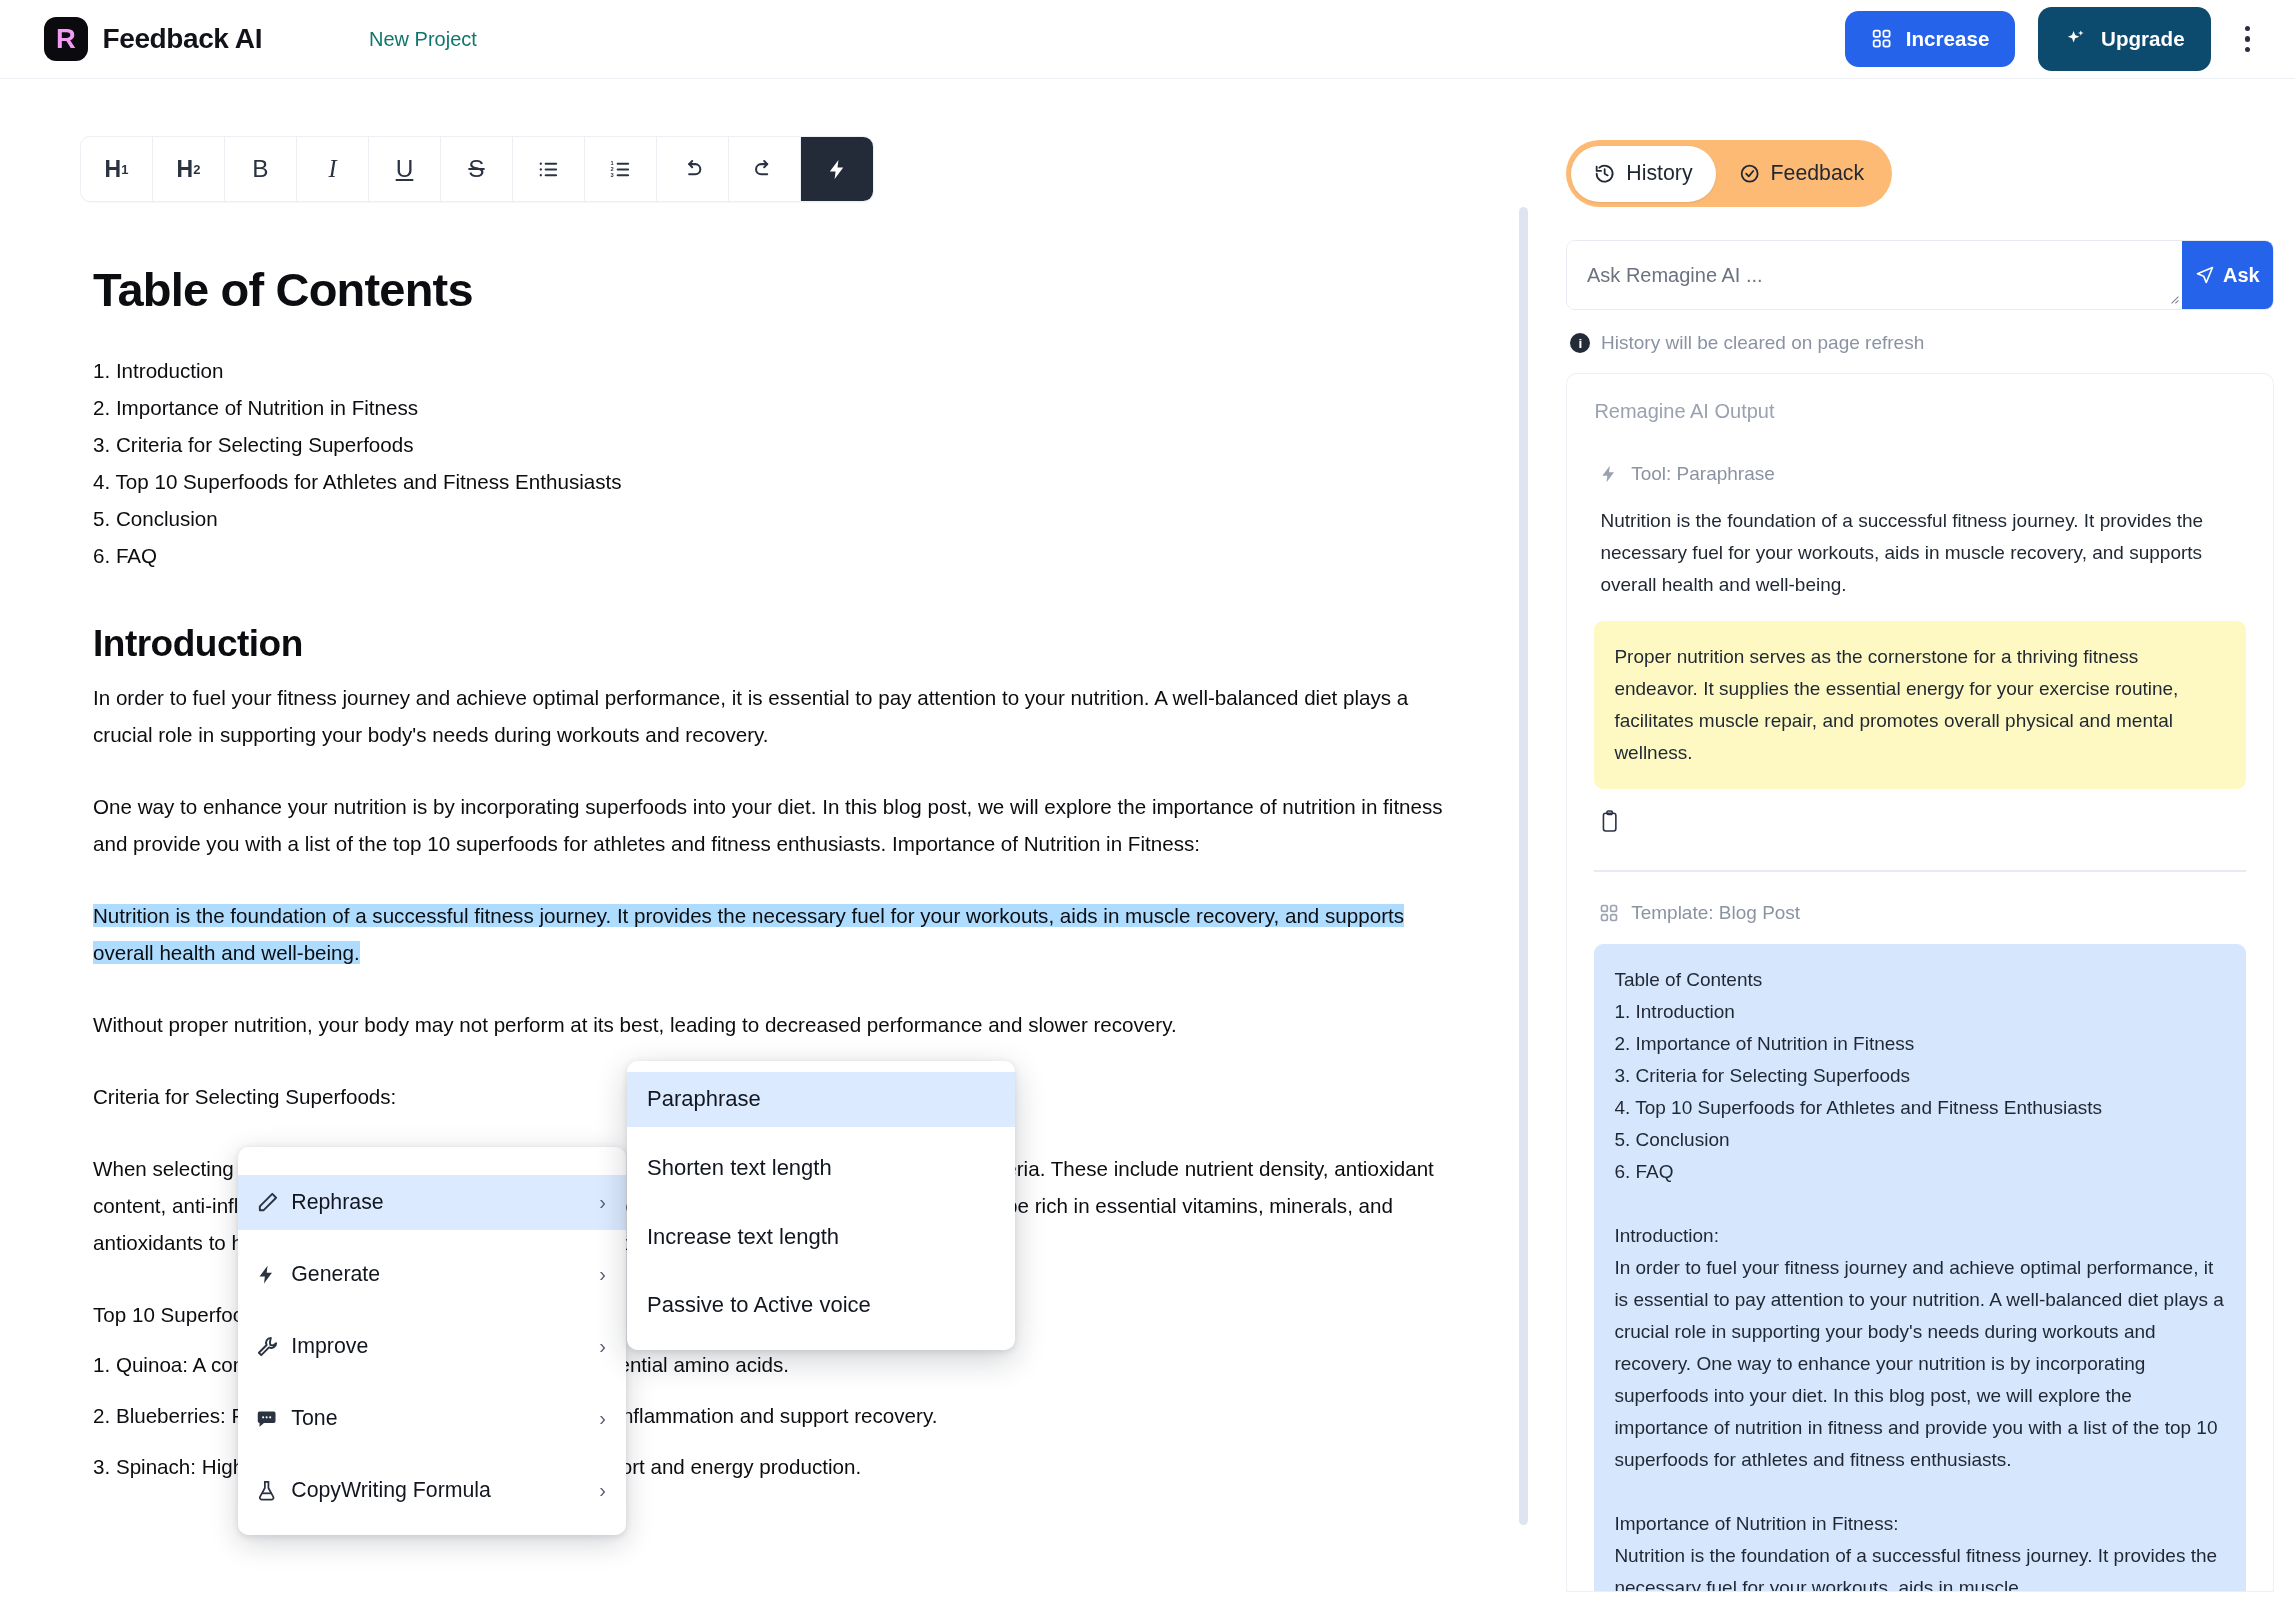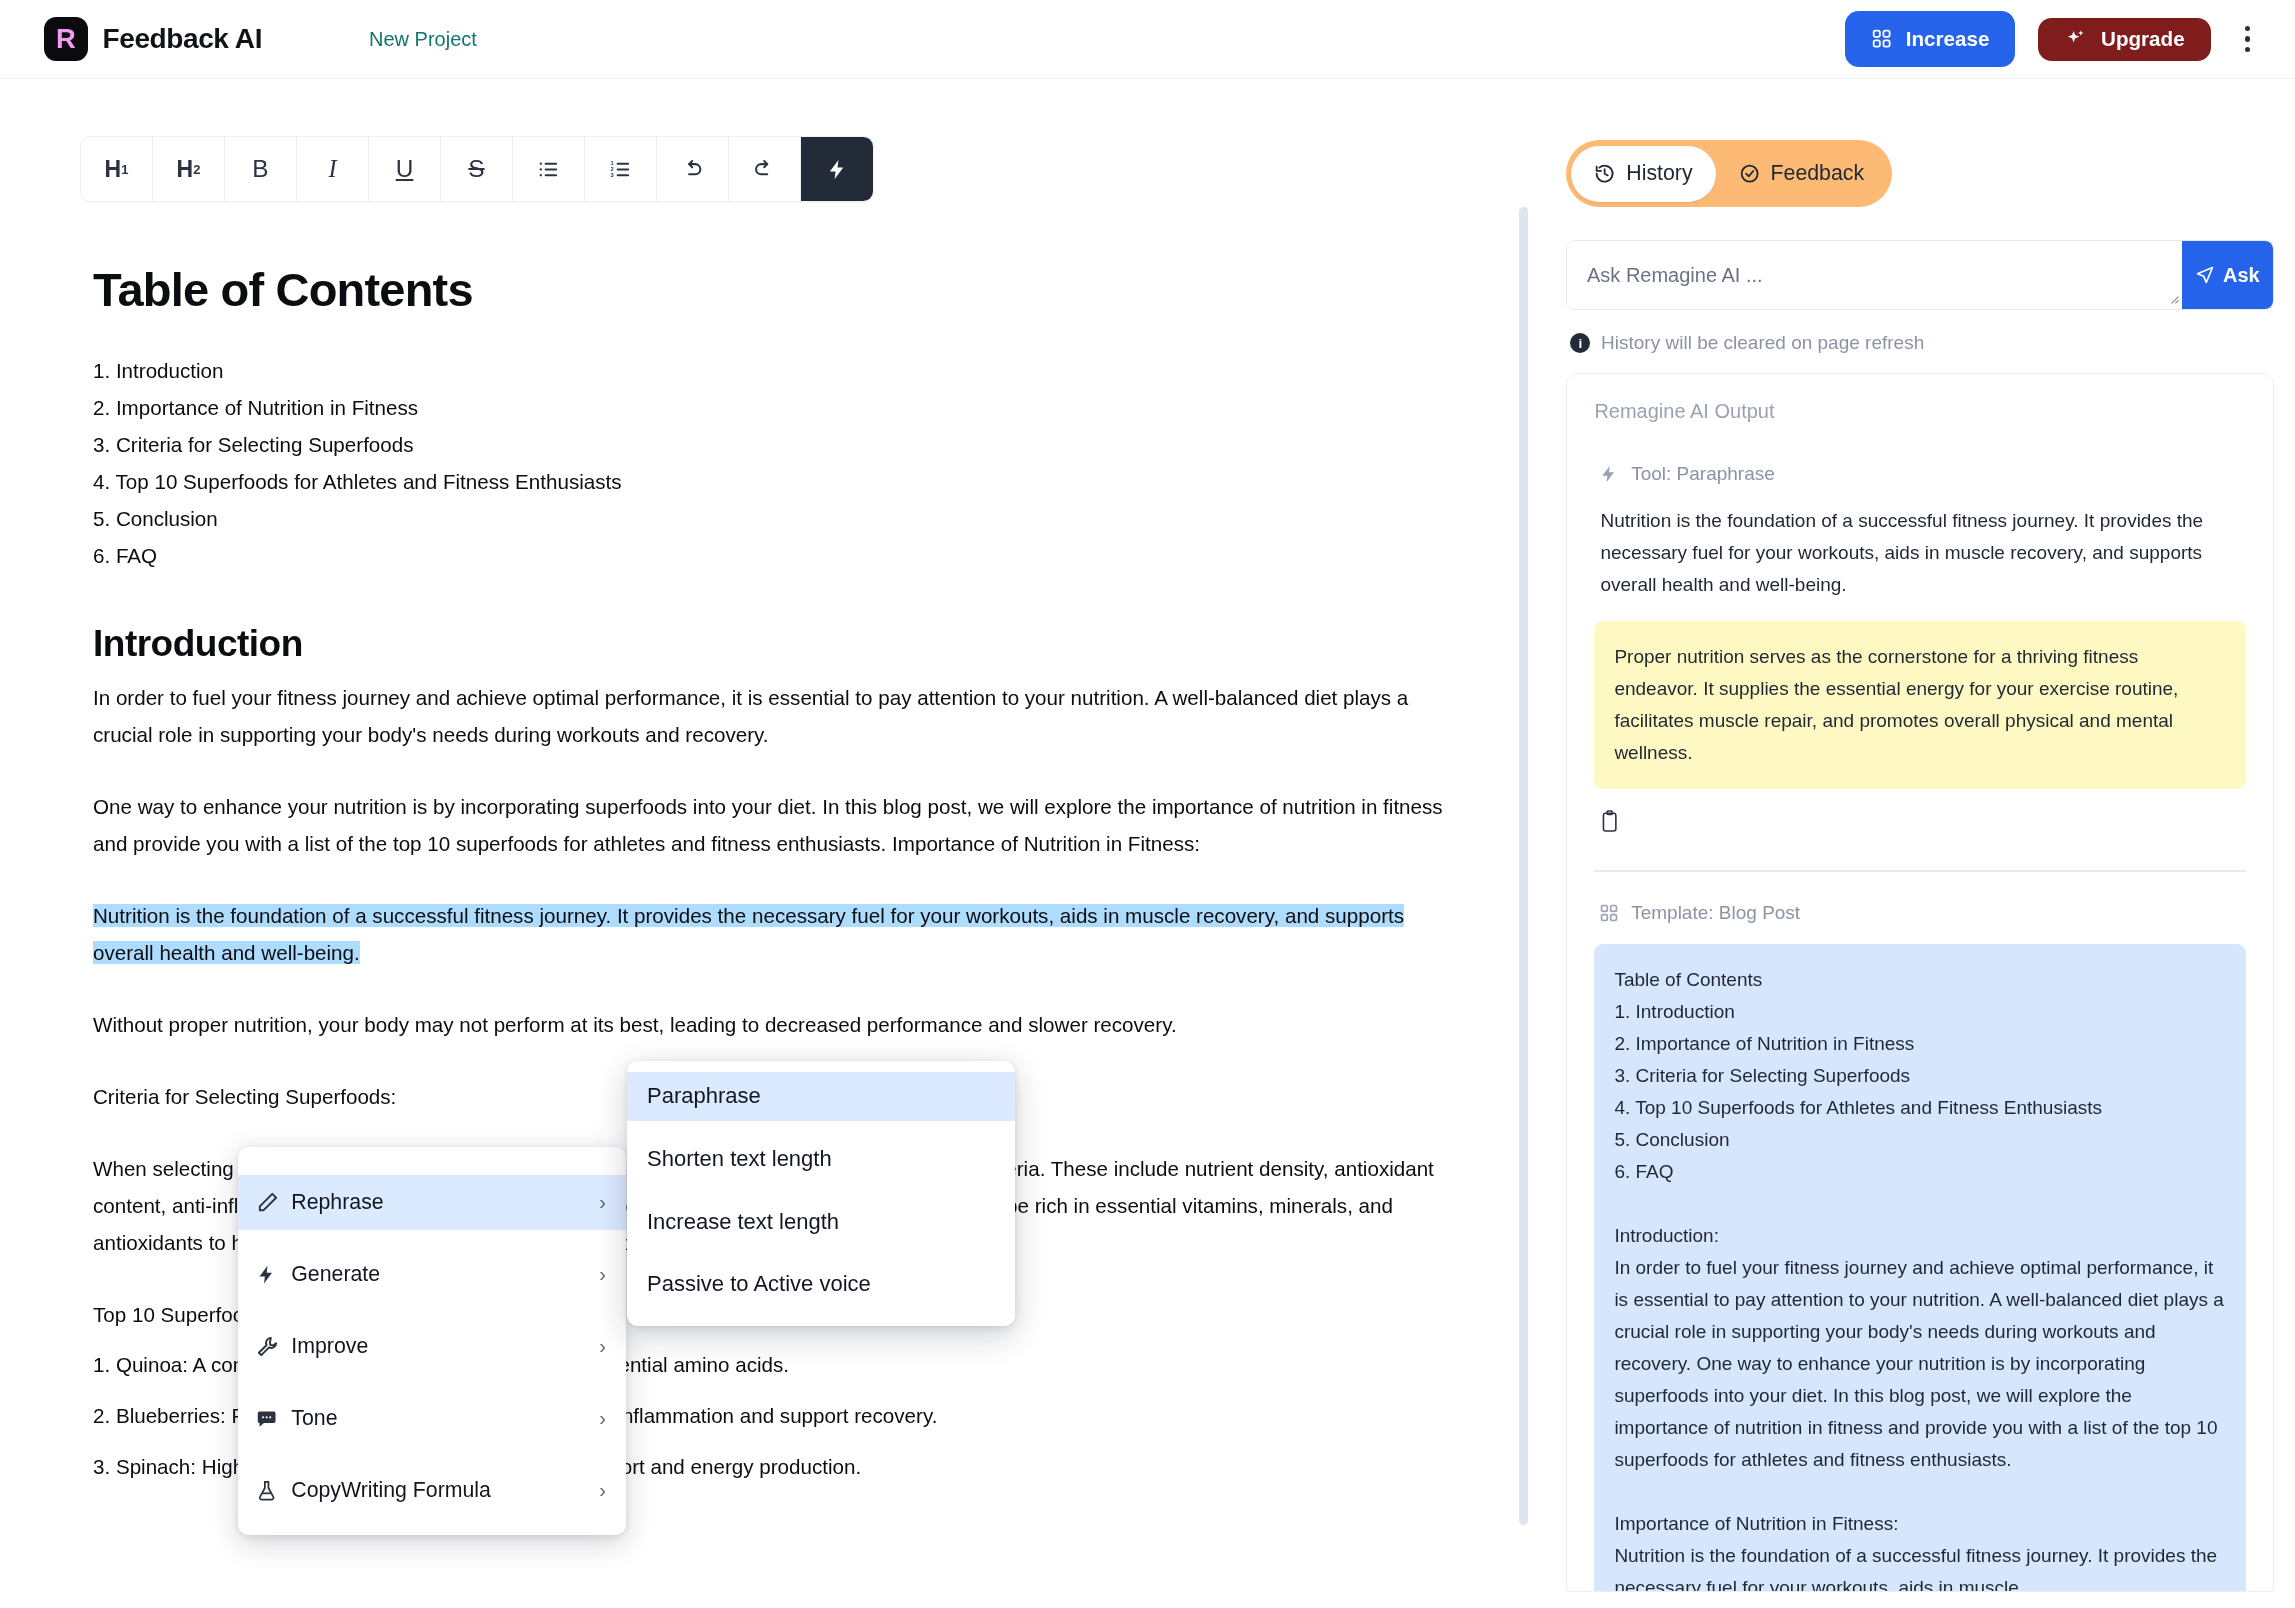--- a/index.html
+++ b/index.html
@@ -40,8 +40,8 @@
     font-size: 20.6px; font-weight: 600; border: none; cursor: pointer;
   }
   .btn-upgrade {
-    background: #7f1d1d; color: #fff; border-radius: 13.7px;
-    height: 43px; padding: 8px 26px;
+    background: #0c4a6e; color: #fff; border-radius: 13.7px;
+    height: 64px; padding: 8px 26px;
     display: flex; align-items: center; gap: 13.7px;
     font-size: 20.6px; font-weight: 600; border: none; cursor: pointer;
   }

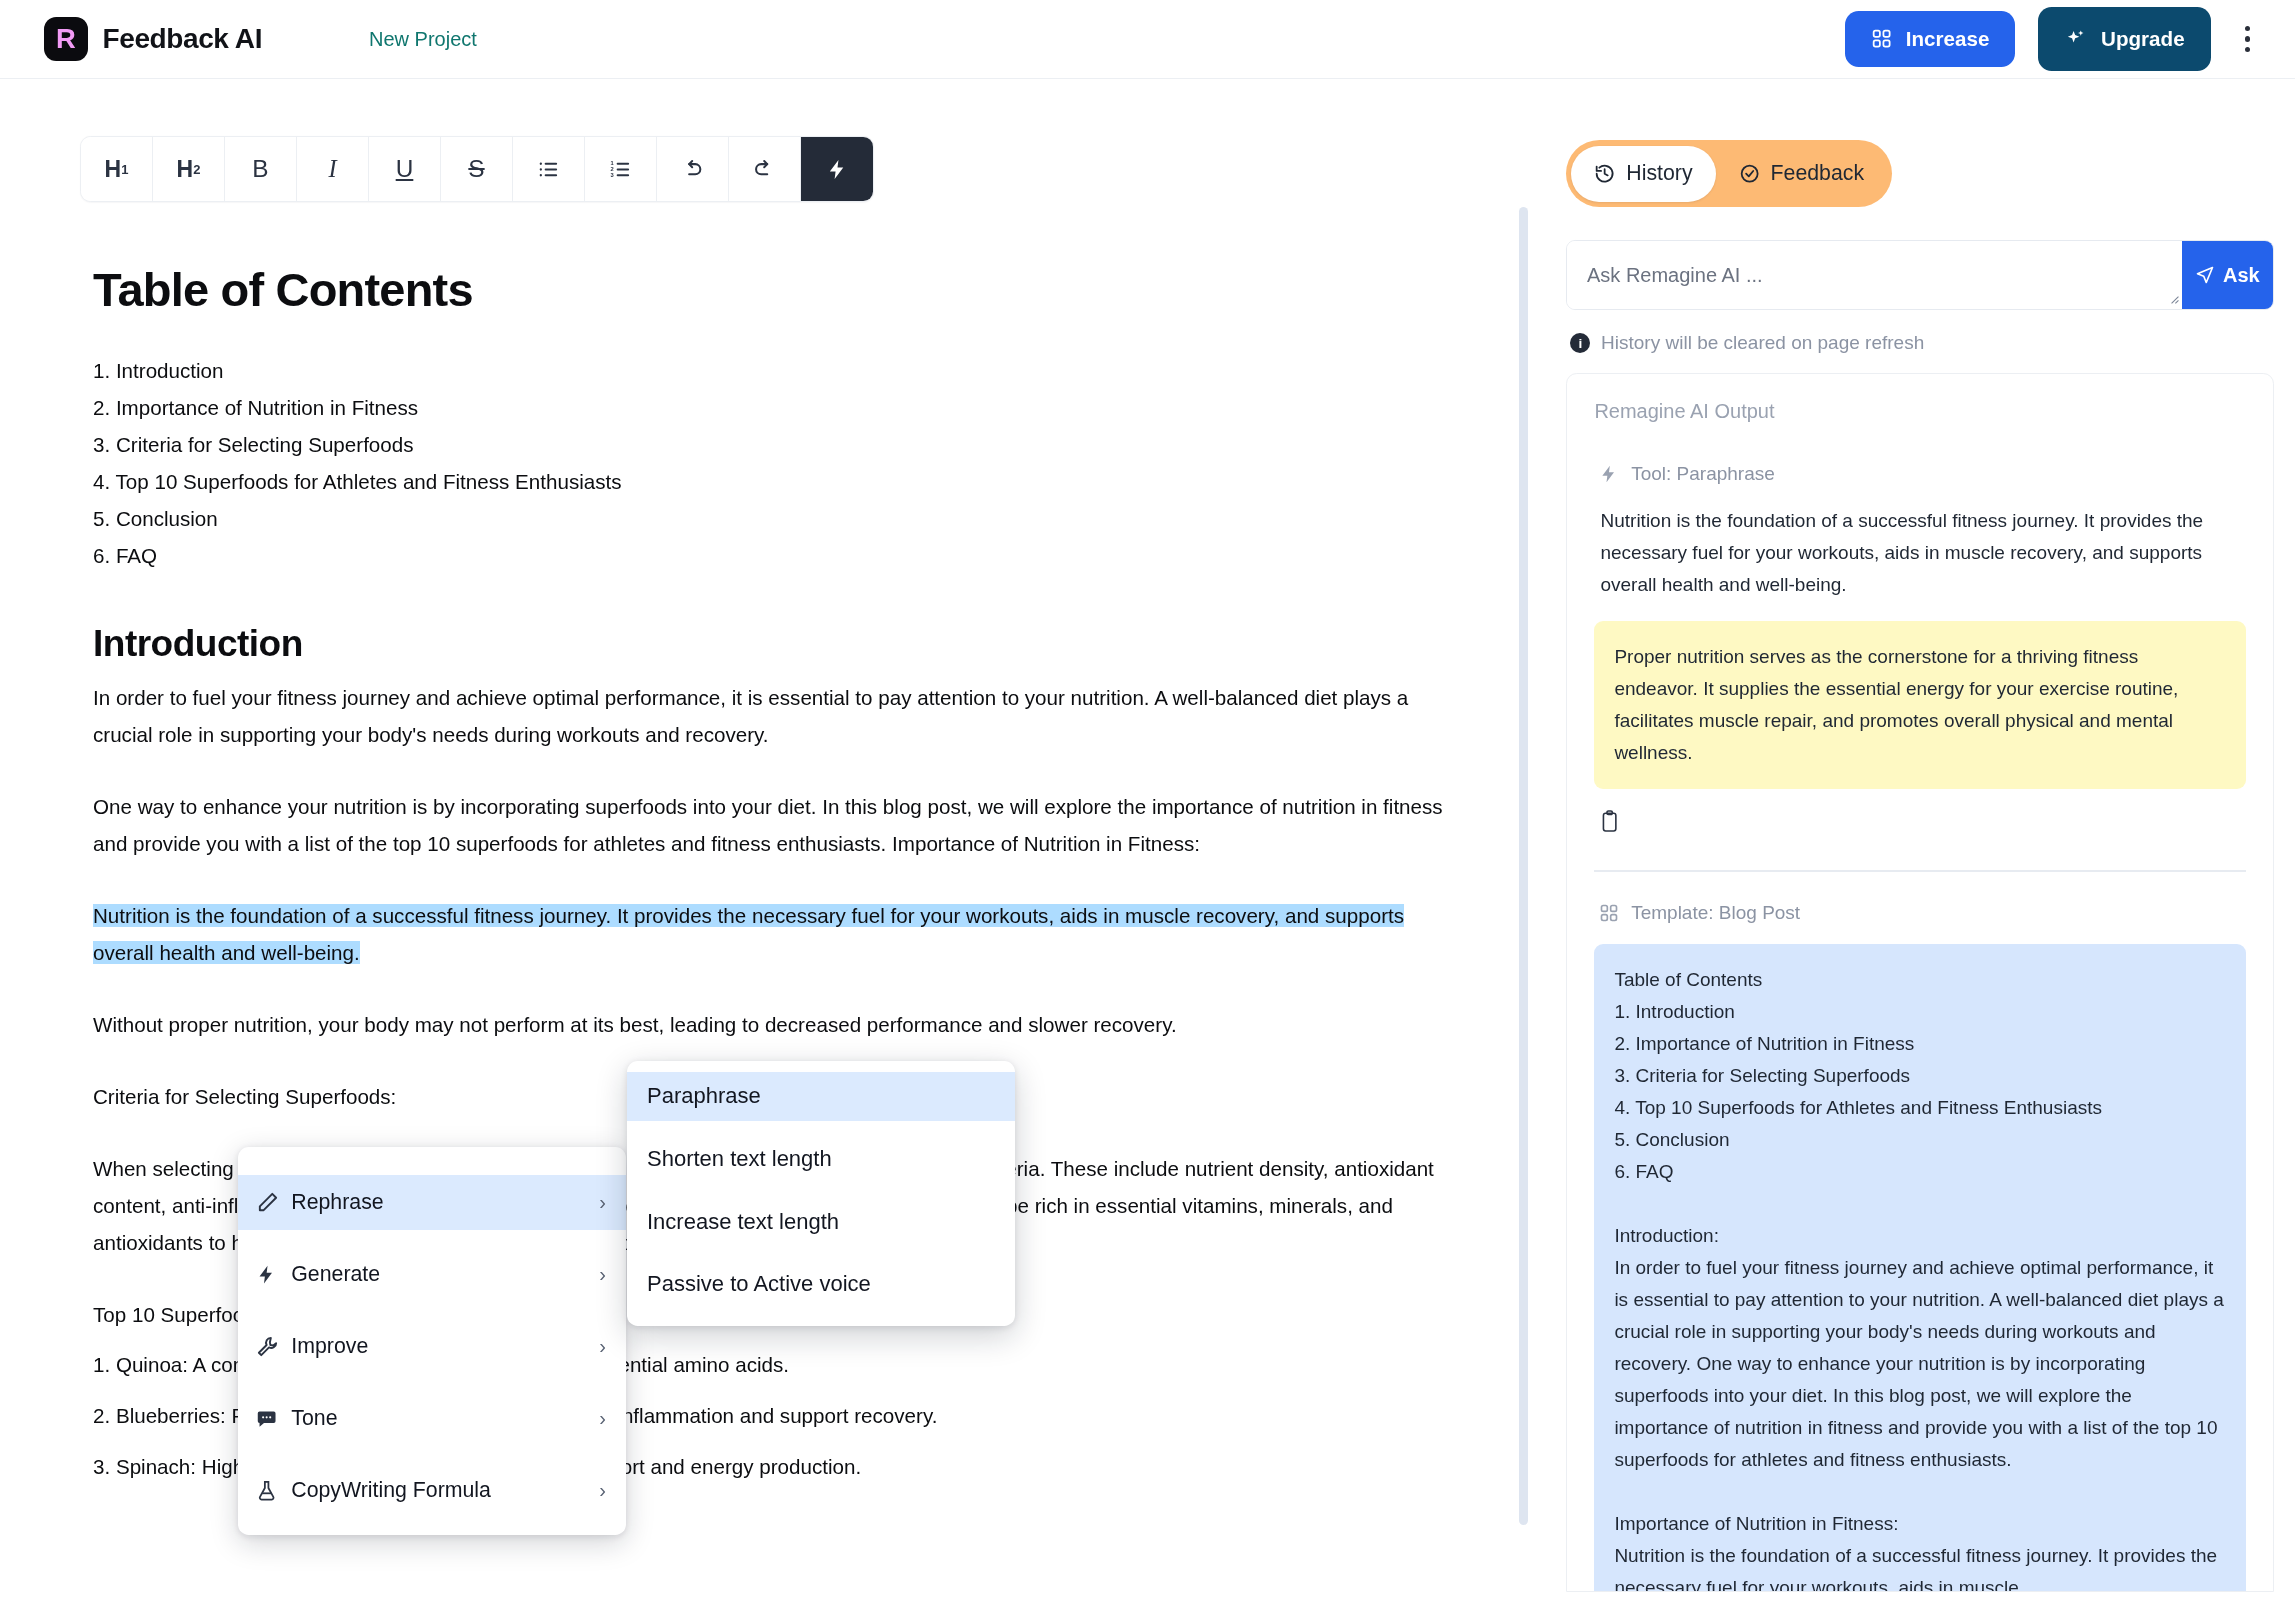--- a/index.html
+++ b/index.html
@@ -117,7 +117,7 @@
     z-index: 50;
   }
   .sub-item {
-    height: 49px; padding: 0 20px; display: flex; align-items: center;
+    height: 55px; padding: 0 20px; display: flex; align-items: center;
     font-size: 22px; color: #121620; cursor: pointer;
   }
   .sub-item.hl { background: #dbeafe; }

